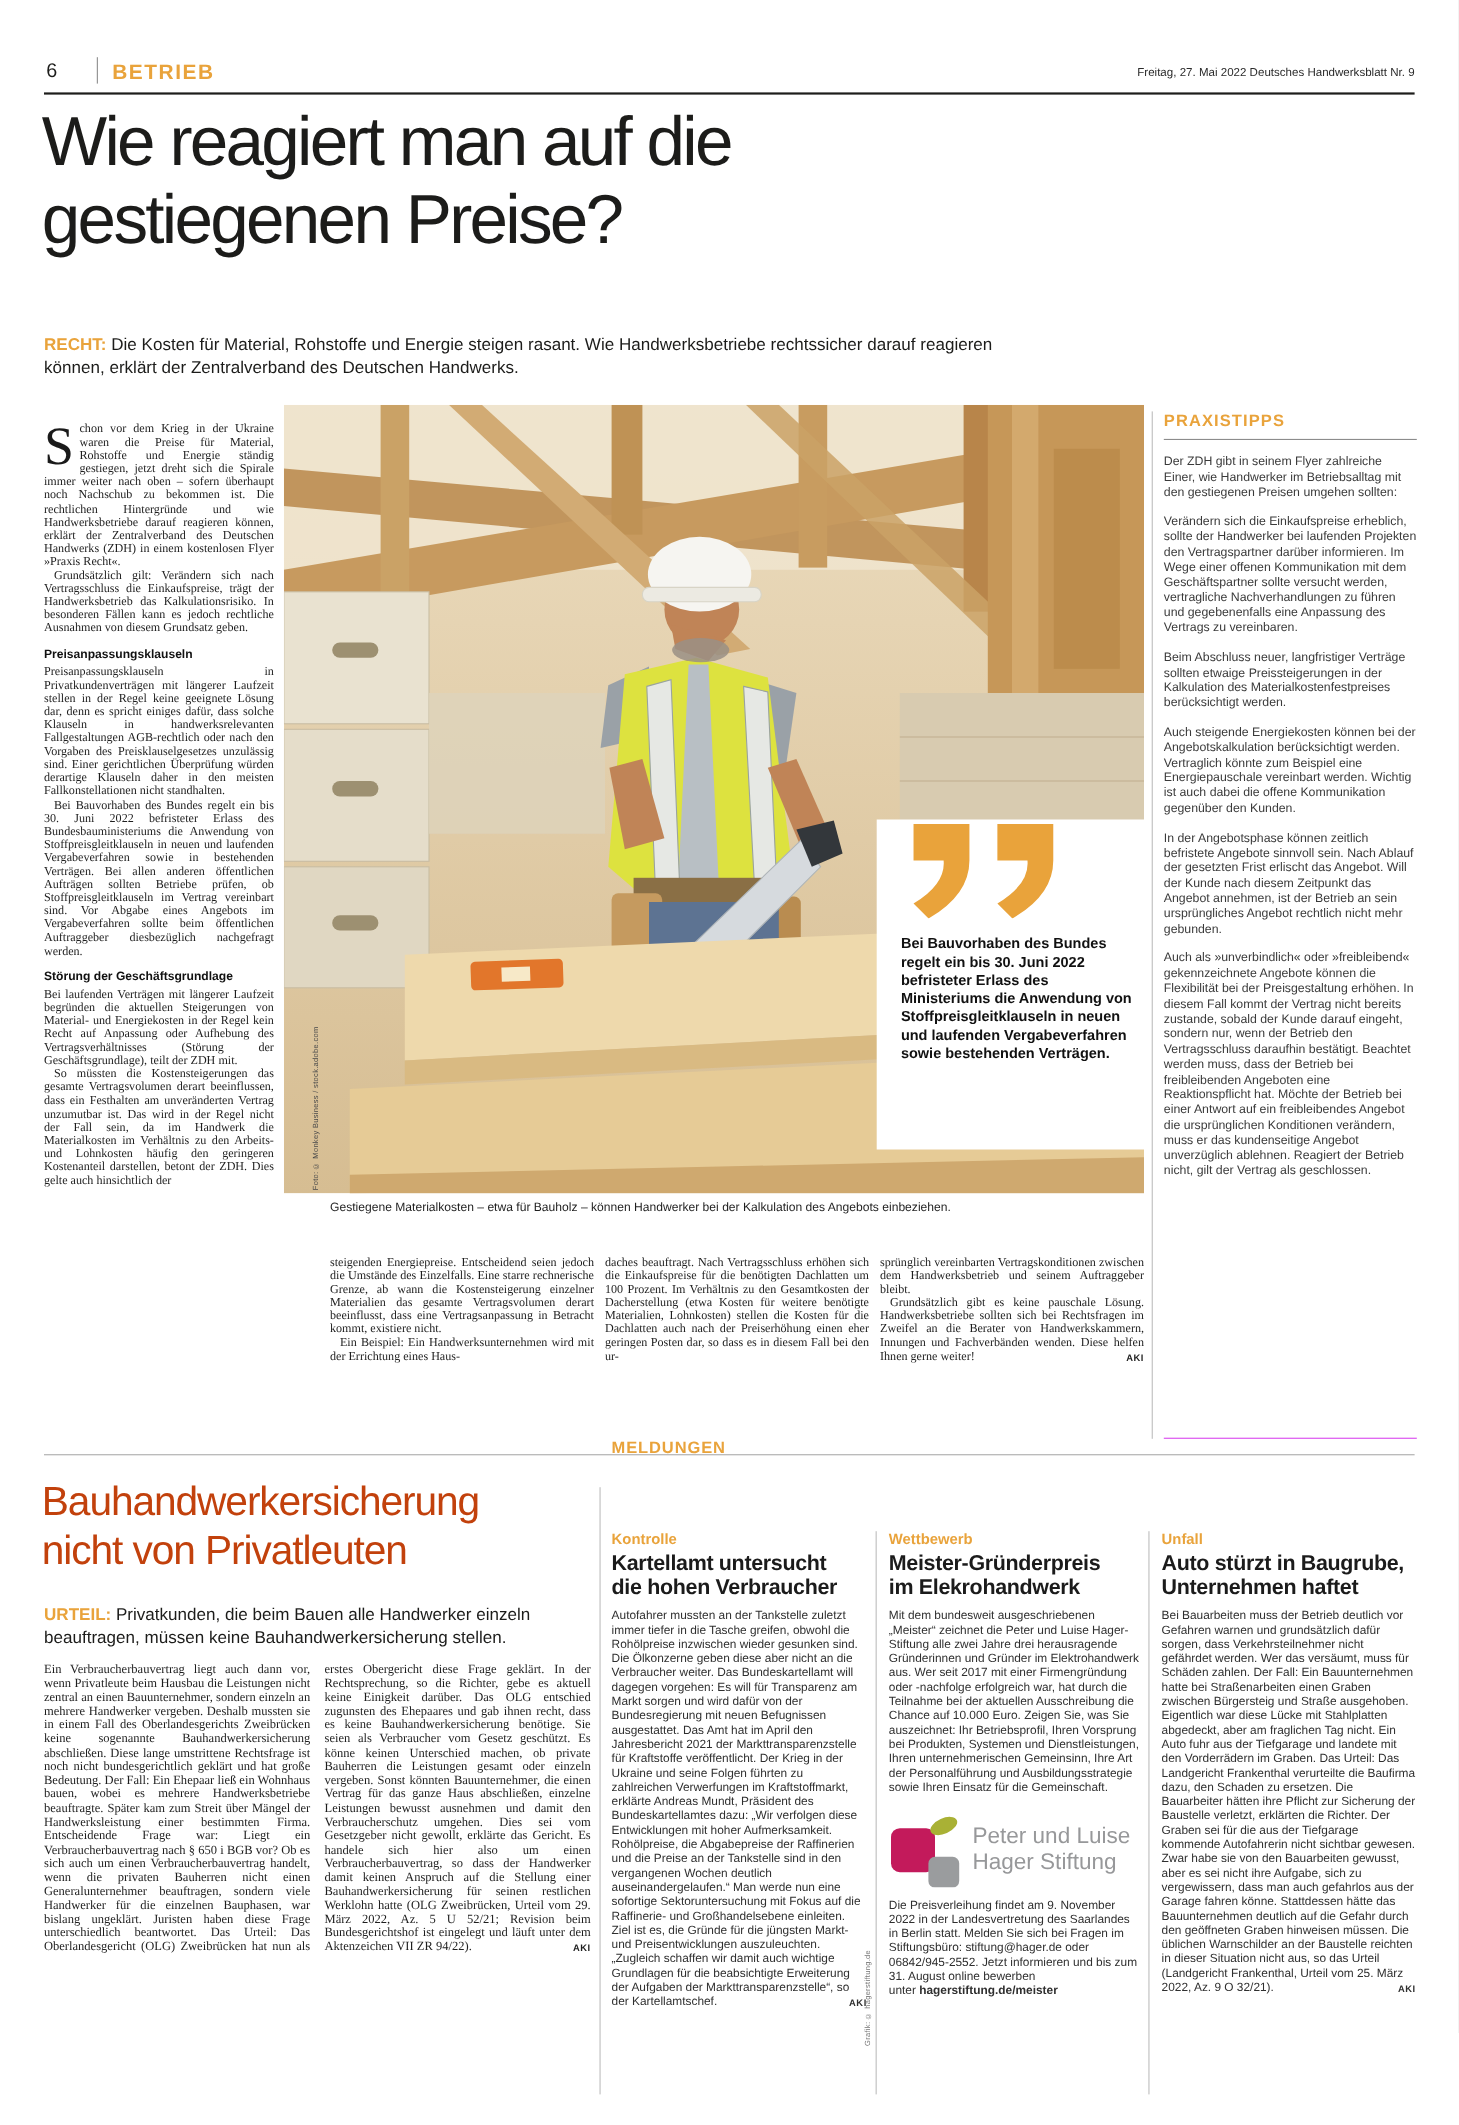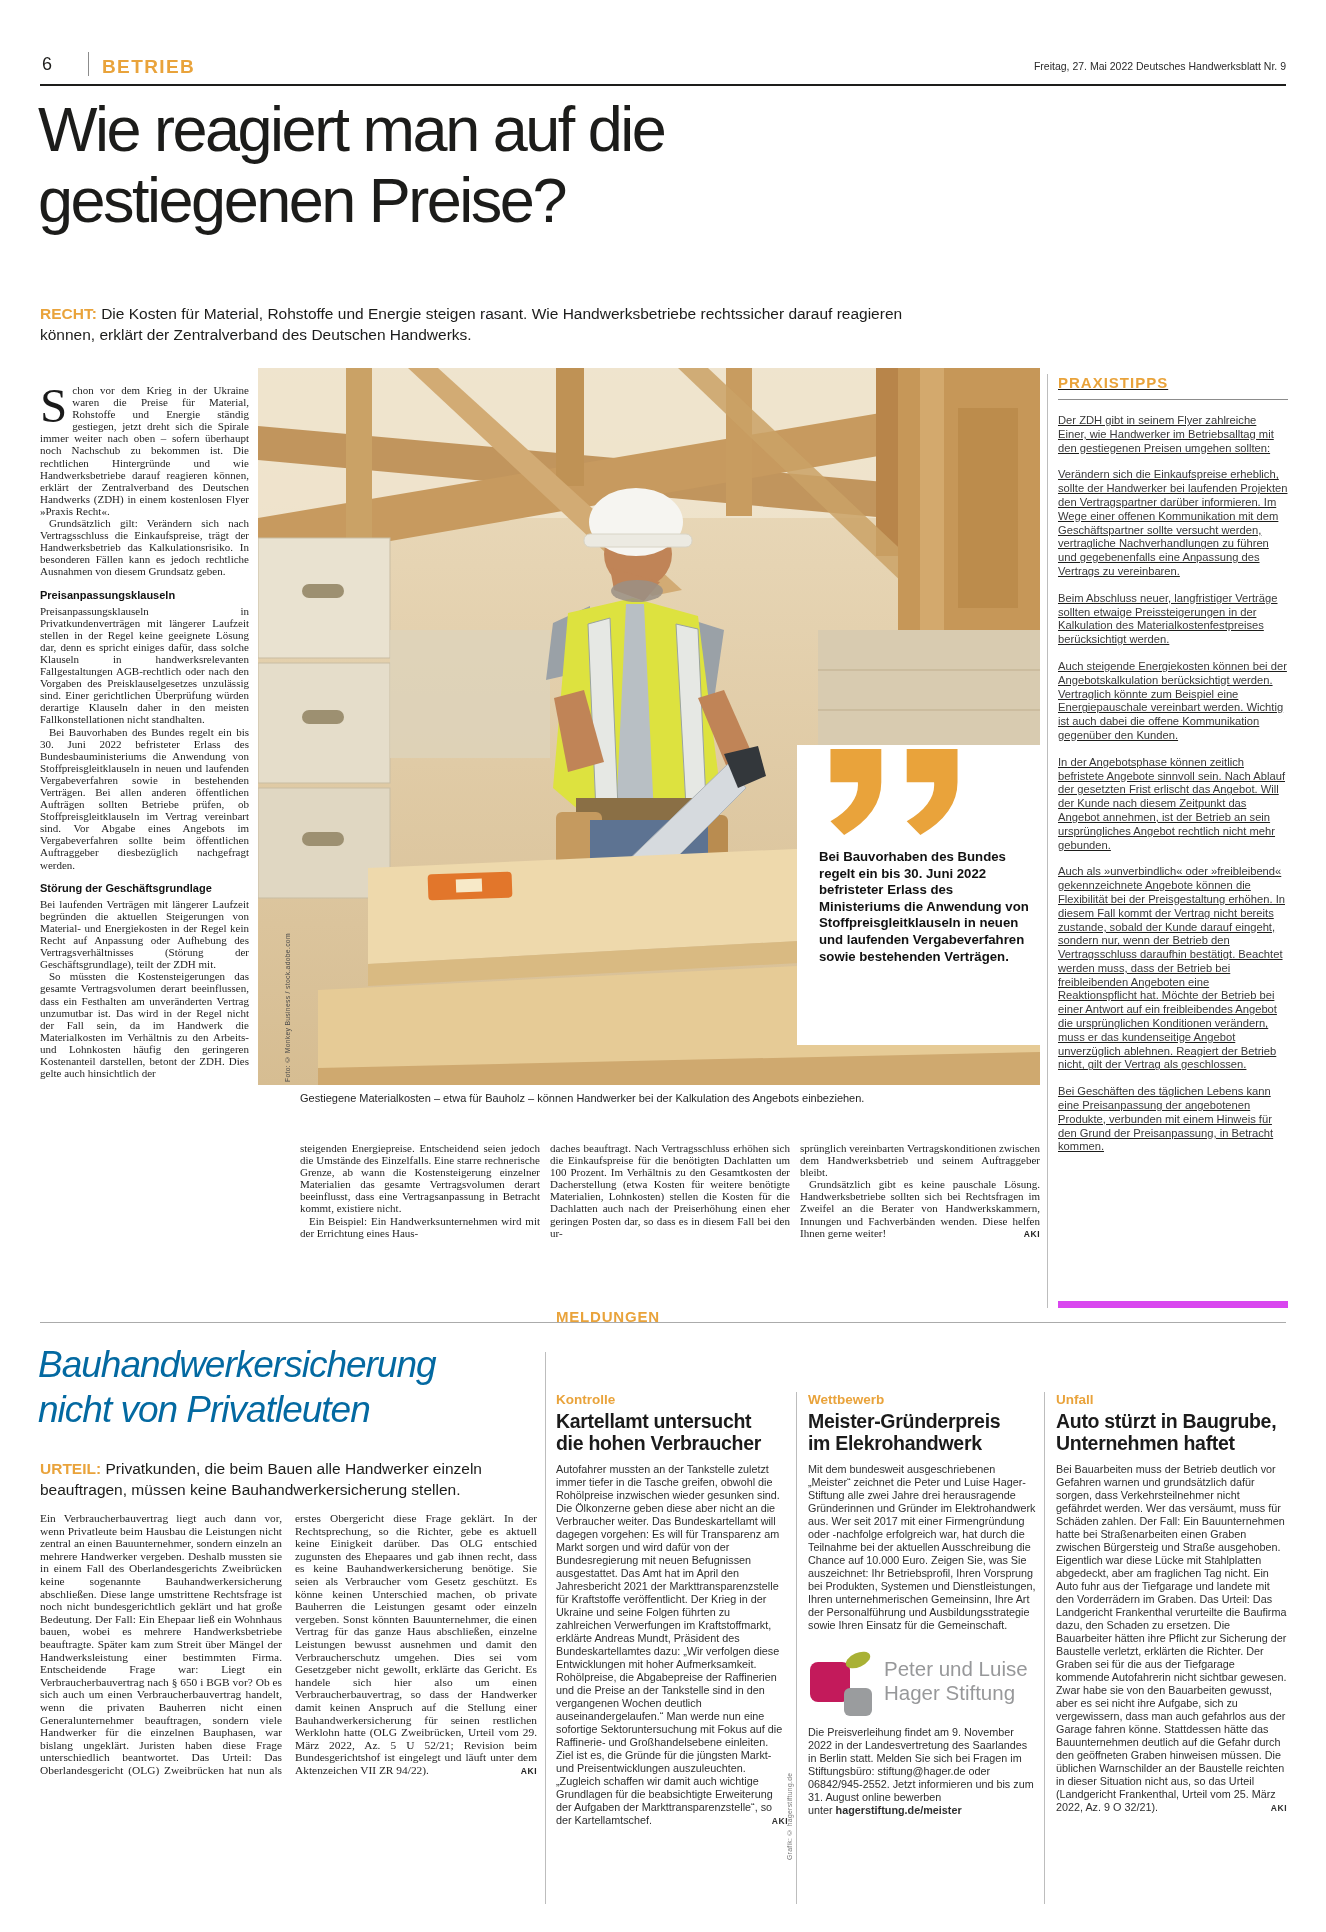--- a/index.html
+++ b/index.html
@@ -45,7 +45,7 @@
   .pq-text{font-weight:bold;font-size:13.2px;line-height:16.6px;color:#111;margin-top:10px;}
 
   
-  .praxis{box-sizing:border-box;border-bottom:7px solid #d946ef;text-decoration:underline;}
+  .praxis{box-sizing:border-box;border-bottom:1px solid #d946ef;}
   .praxis-title{font-size:15px;font-weight:bold;color:#E9A33B;letter-spacing:1px;}
   .praxis-rule{height:1px;background:#8c8c8c;margin:8px 0 14px;}
   .sans-body{font-size:11.2px;line-height:13.8px;color:#3a3a3a;}

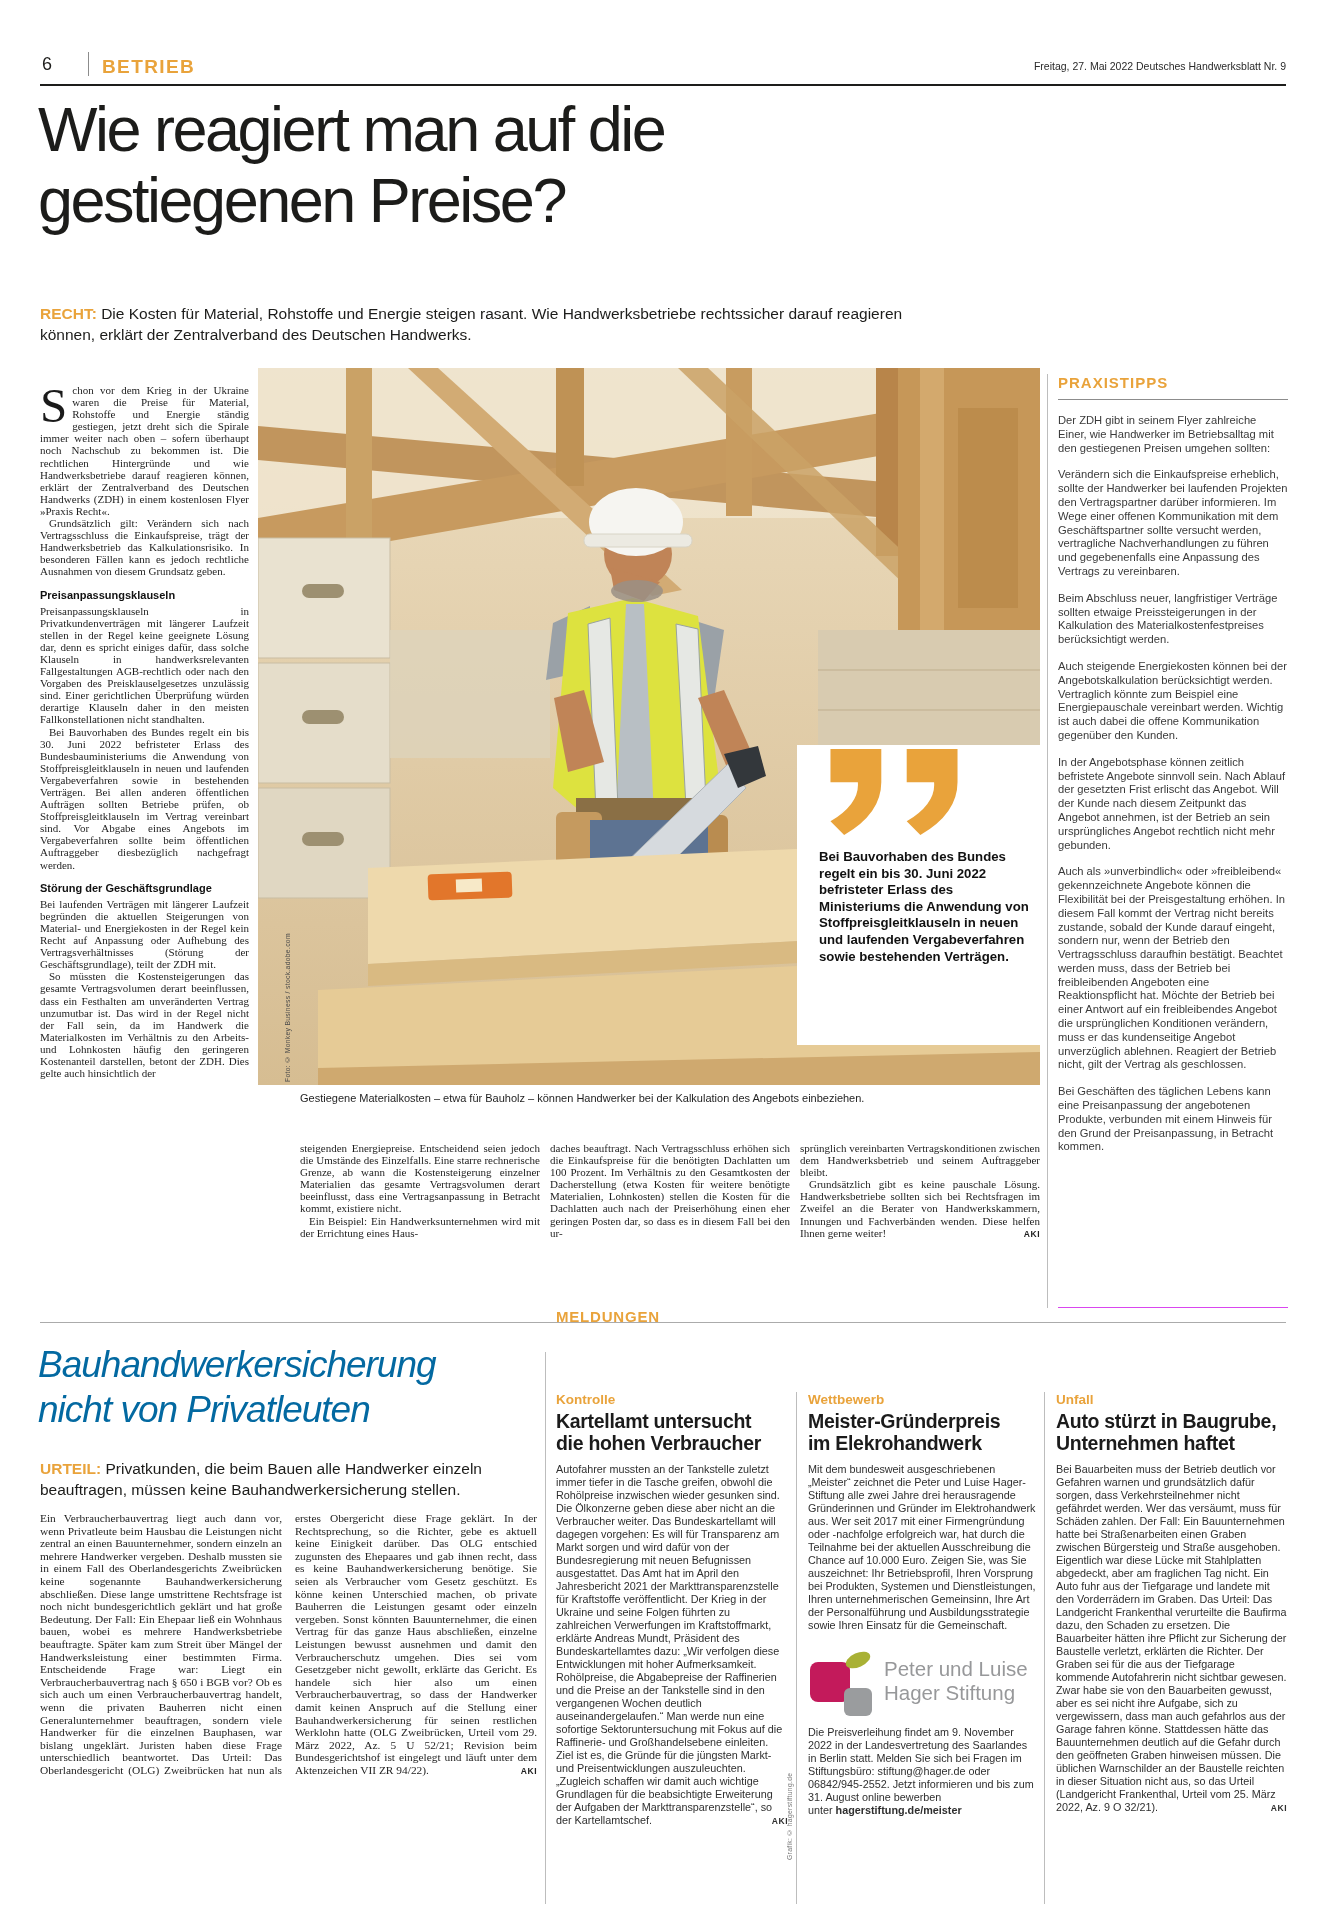--- a/index.html
+++ b/index.html
@@ -215,7 +215,6 @@
       <p>Auch steigende Energiekosten können bei der Angebotskalkulation berücksichtigt werden. Vertraglich könnte zum Beispiel eine Energiepauschale vereinbart werden. Wichtig ist auch dabei die offene Kommunikation gegenüber den Kunden.</p>
       <p>In der Angebotsphase können zeitlich befristete Angebote sinnvoll sein. Nach Ablauf der gesetzten Frist erlischt das Angebot. Will der Kunde nach diesem Zeitpunkt das Angebot annehmen, ist der Betrieb an sein ursprüngliches Angebot rechtlich nicht mehr gebunden.</p>
       <p>Auch als »unverbindlich« oder »freibleibend« gekennzeichnete Angebote können die Flexibilität bei der Preisgestaltung erhöhen. In diesem Fall kommt der Vertrag nicht bereits zustande, sobald der Kunde darauf eingeht, sondern nur, wenn der Betrieb den Vertragsschluss daraufhin bestätigt. Beachtet werden muss, dass der Betrieb bei freibleibenden Angeboten eine Reaktionspflicht hat. Möchte der Betrieb bei einer Antwort auf ein freibleibendes Angebot die ursprünglichen Konditionen verändern, muss er das kundenseitige Angebot unverzüglich ablehnen. Reagiert der Betrieb nicht, gilt der Vertrag als geschlossen.</p>
-      <p>Bei Geschäften des täglichen Lebens kann eine Preisanpassung der angebotenen Produkte, verbunden mit einem Hinweis für den Grund der Preisanpassung, in Betracht kommen.</p>
     </div>
   </div>
 

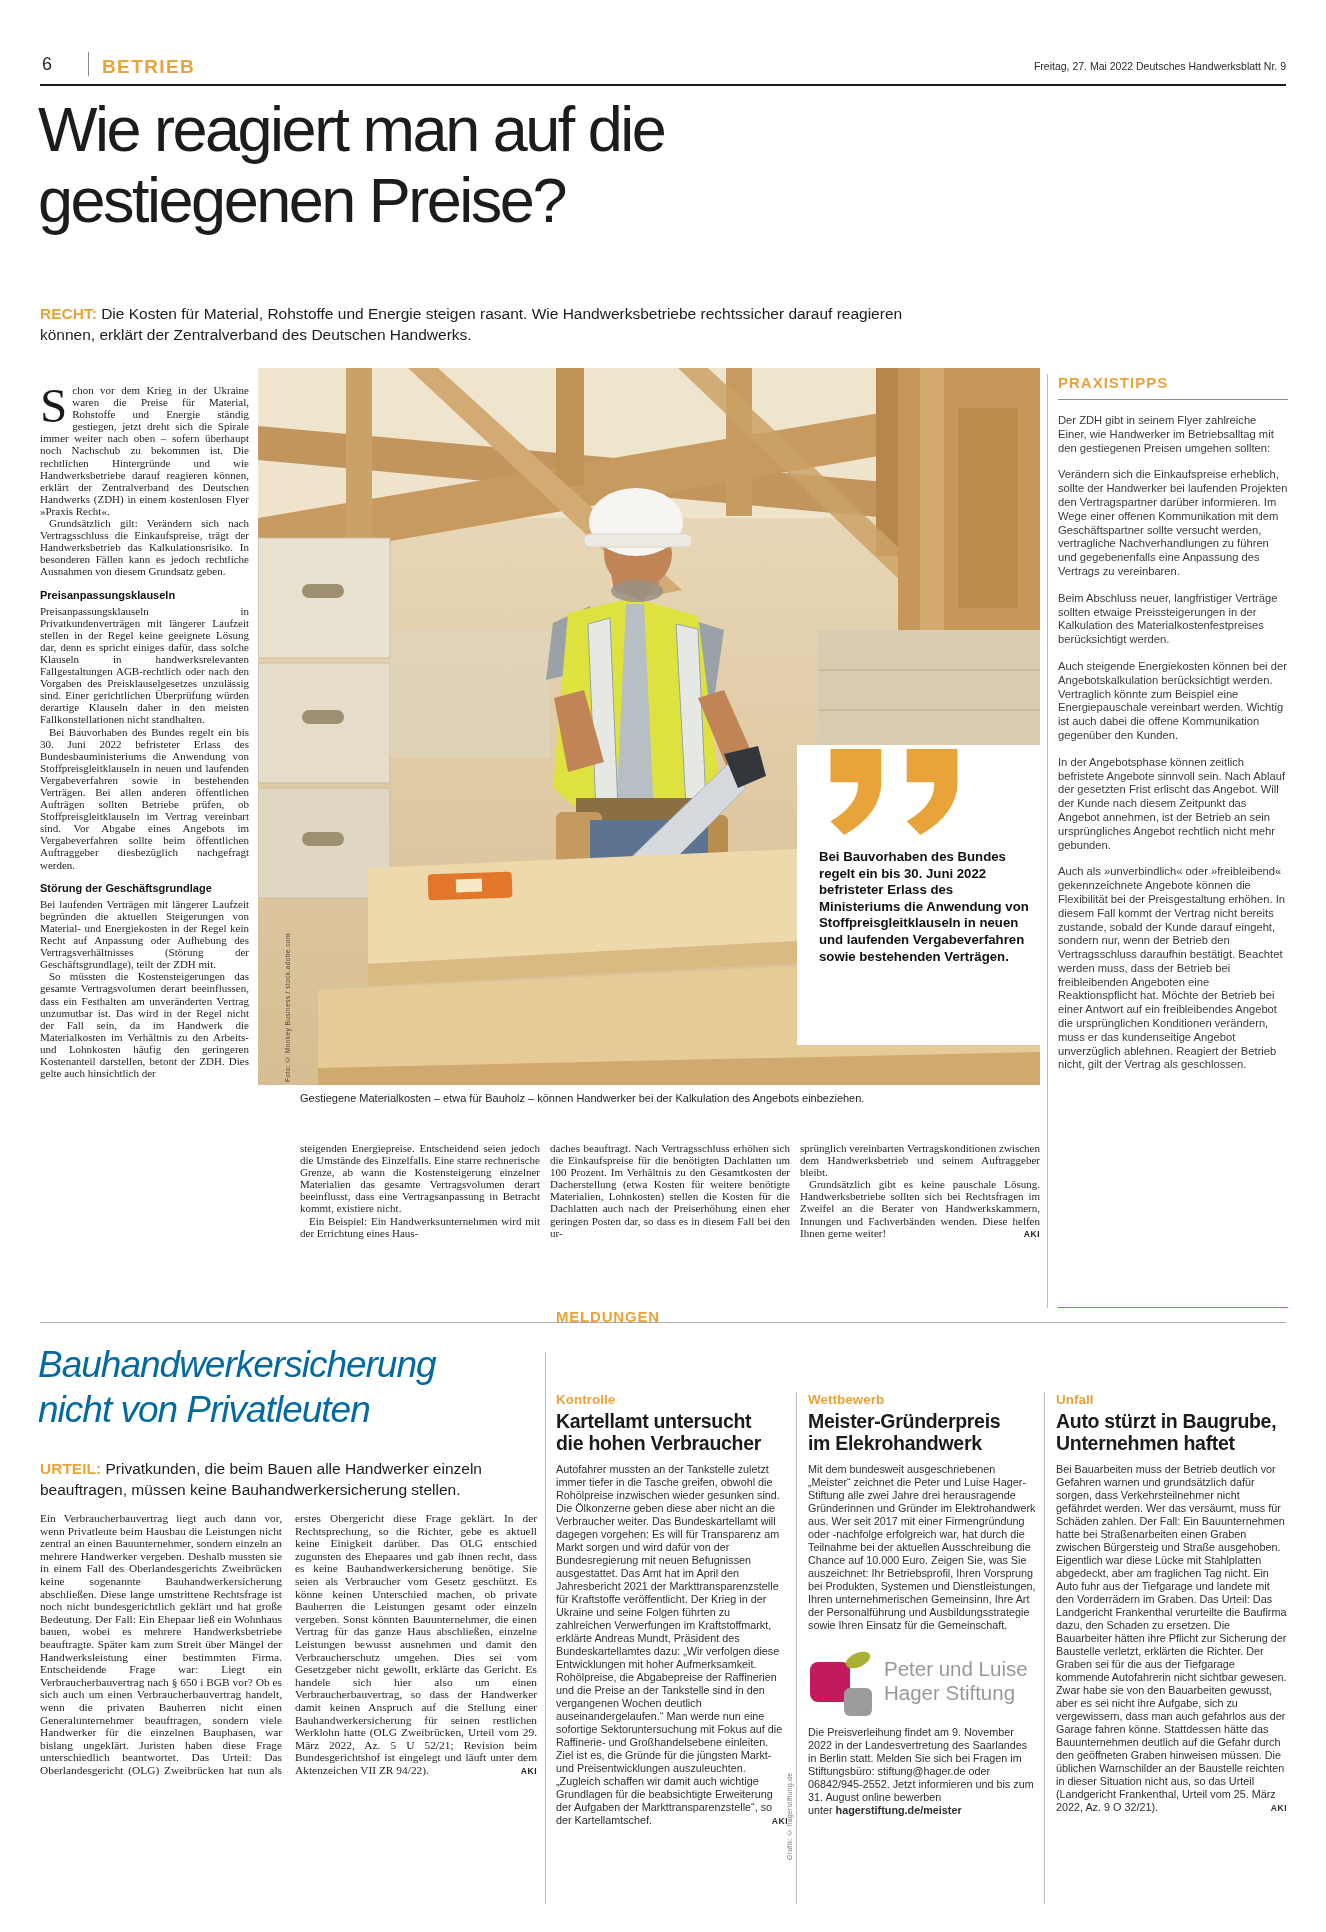--- a/index.html
+++ b/index.html
@@ -56,7 +56,7 @@
   .gray-vrule{width:1px;background:#bdbdbd;}
 
   
-  .second-headline{font-size:37px;line-height:45px;letter-spacing:-1px;color:#0369a1;white-space:pre-line;font-style:italic;}
+  .second-headline{font-size:37px;line-height:45px;letter-spacing:-1px;color:#c2410c;white-space:pre-line;}
   .meld-title{font-size:15px;font-weight:bold;color:#E9A33B;letter-spacing:.8px;}
   .meld-kicker{font-size:13.5px;font-weight:bold;color:#E9A33B;margin:0 0 3px;}
   .meld-headline{font-size:19.5px;line-height:22px;font-weight:bold;color:#1b1b1b;

